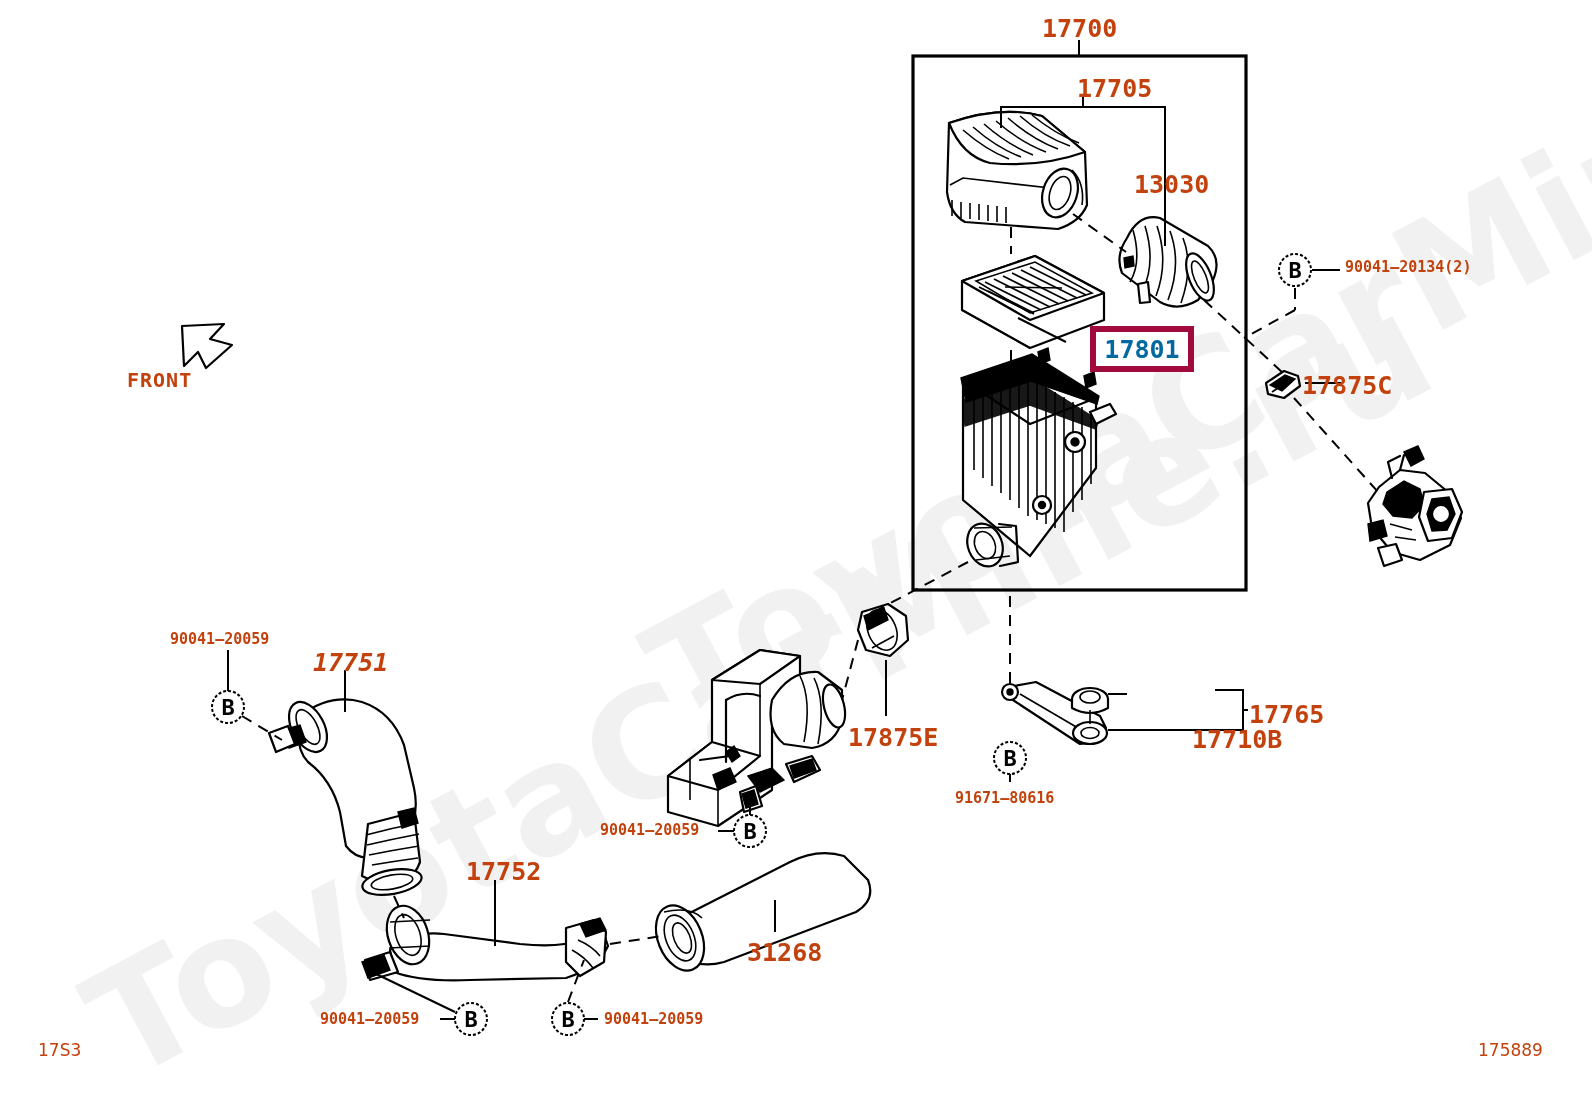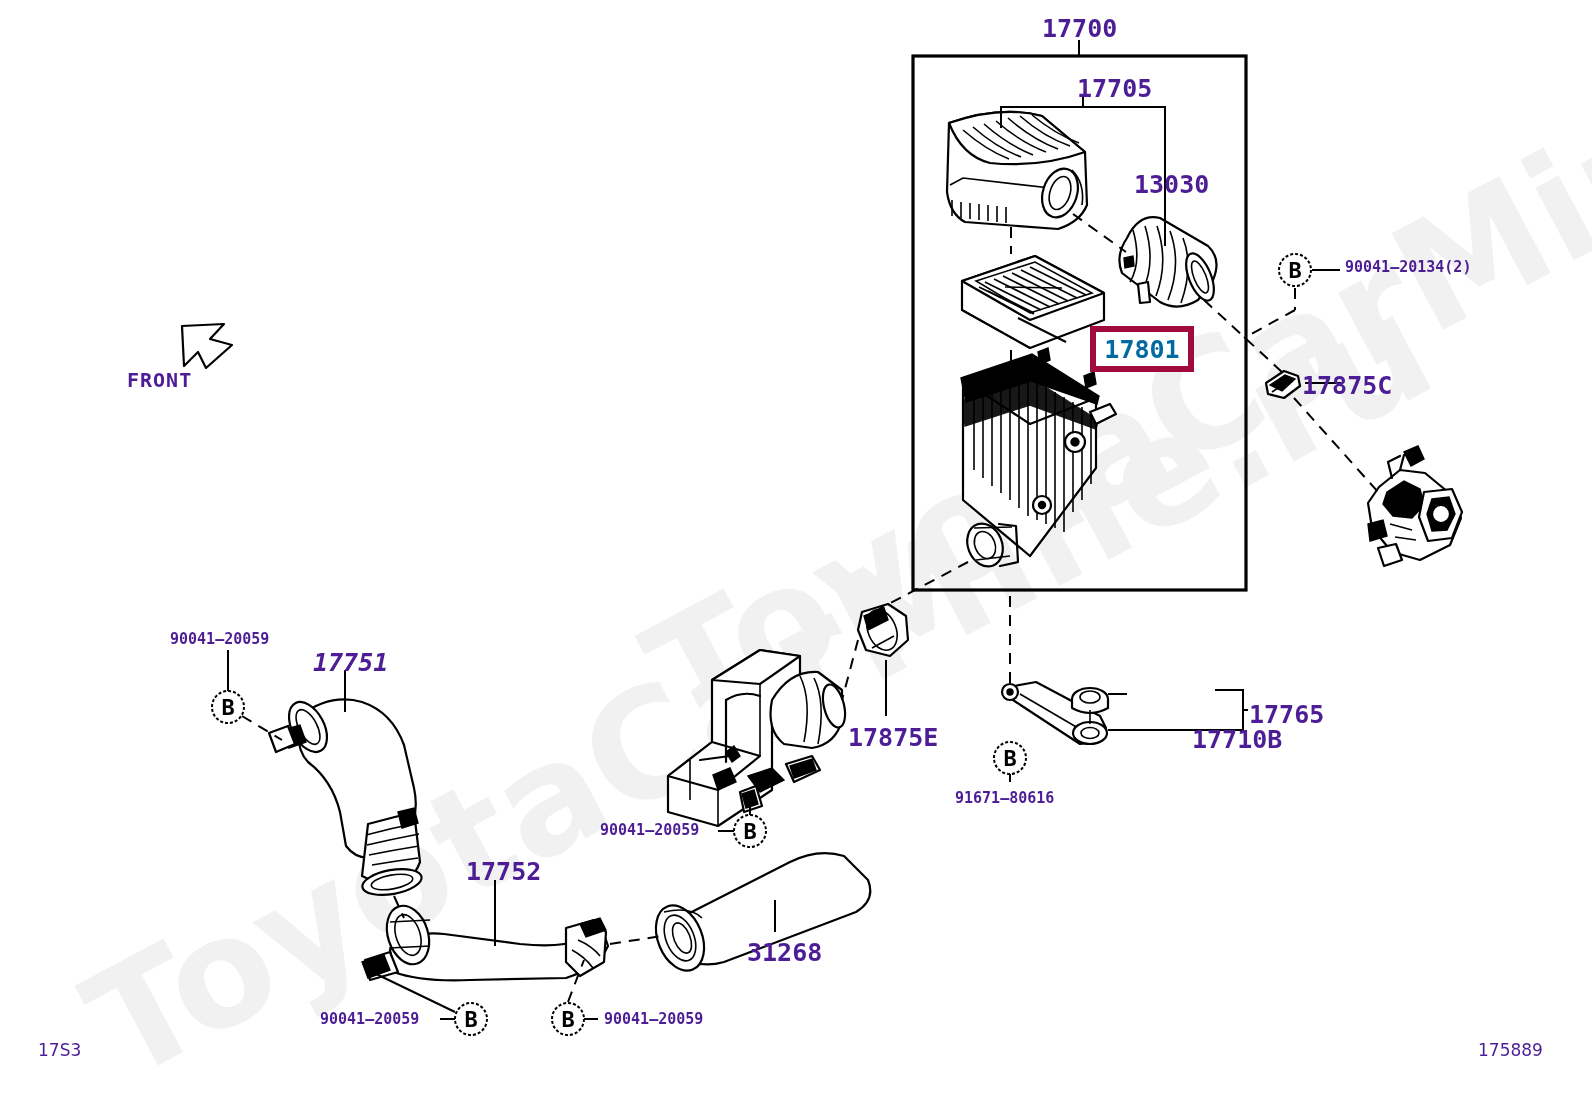--- a/index.html
+++ b/index.html
@@ -15,7 +15,7 @@
   #art{position:absolute;left:0;top:0;z-index:2;}
 
   
-  .lbl{position:absolute;z-index:4;color:#4c1d95;font-family:"DejaVu Sans Mono","Liberation Mono",monospace;
+  .lbl{position:absolute;z-index:4;color:#c2410c;font-family:"DejaVu Sans Mono","Liberation Mono",monospace;
        font-weight:bold;white-space:nowrap;letter-spacing:0px;}
   .l-part{font-size:25px;}
   .l-bolt{font-size:15px;}

